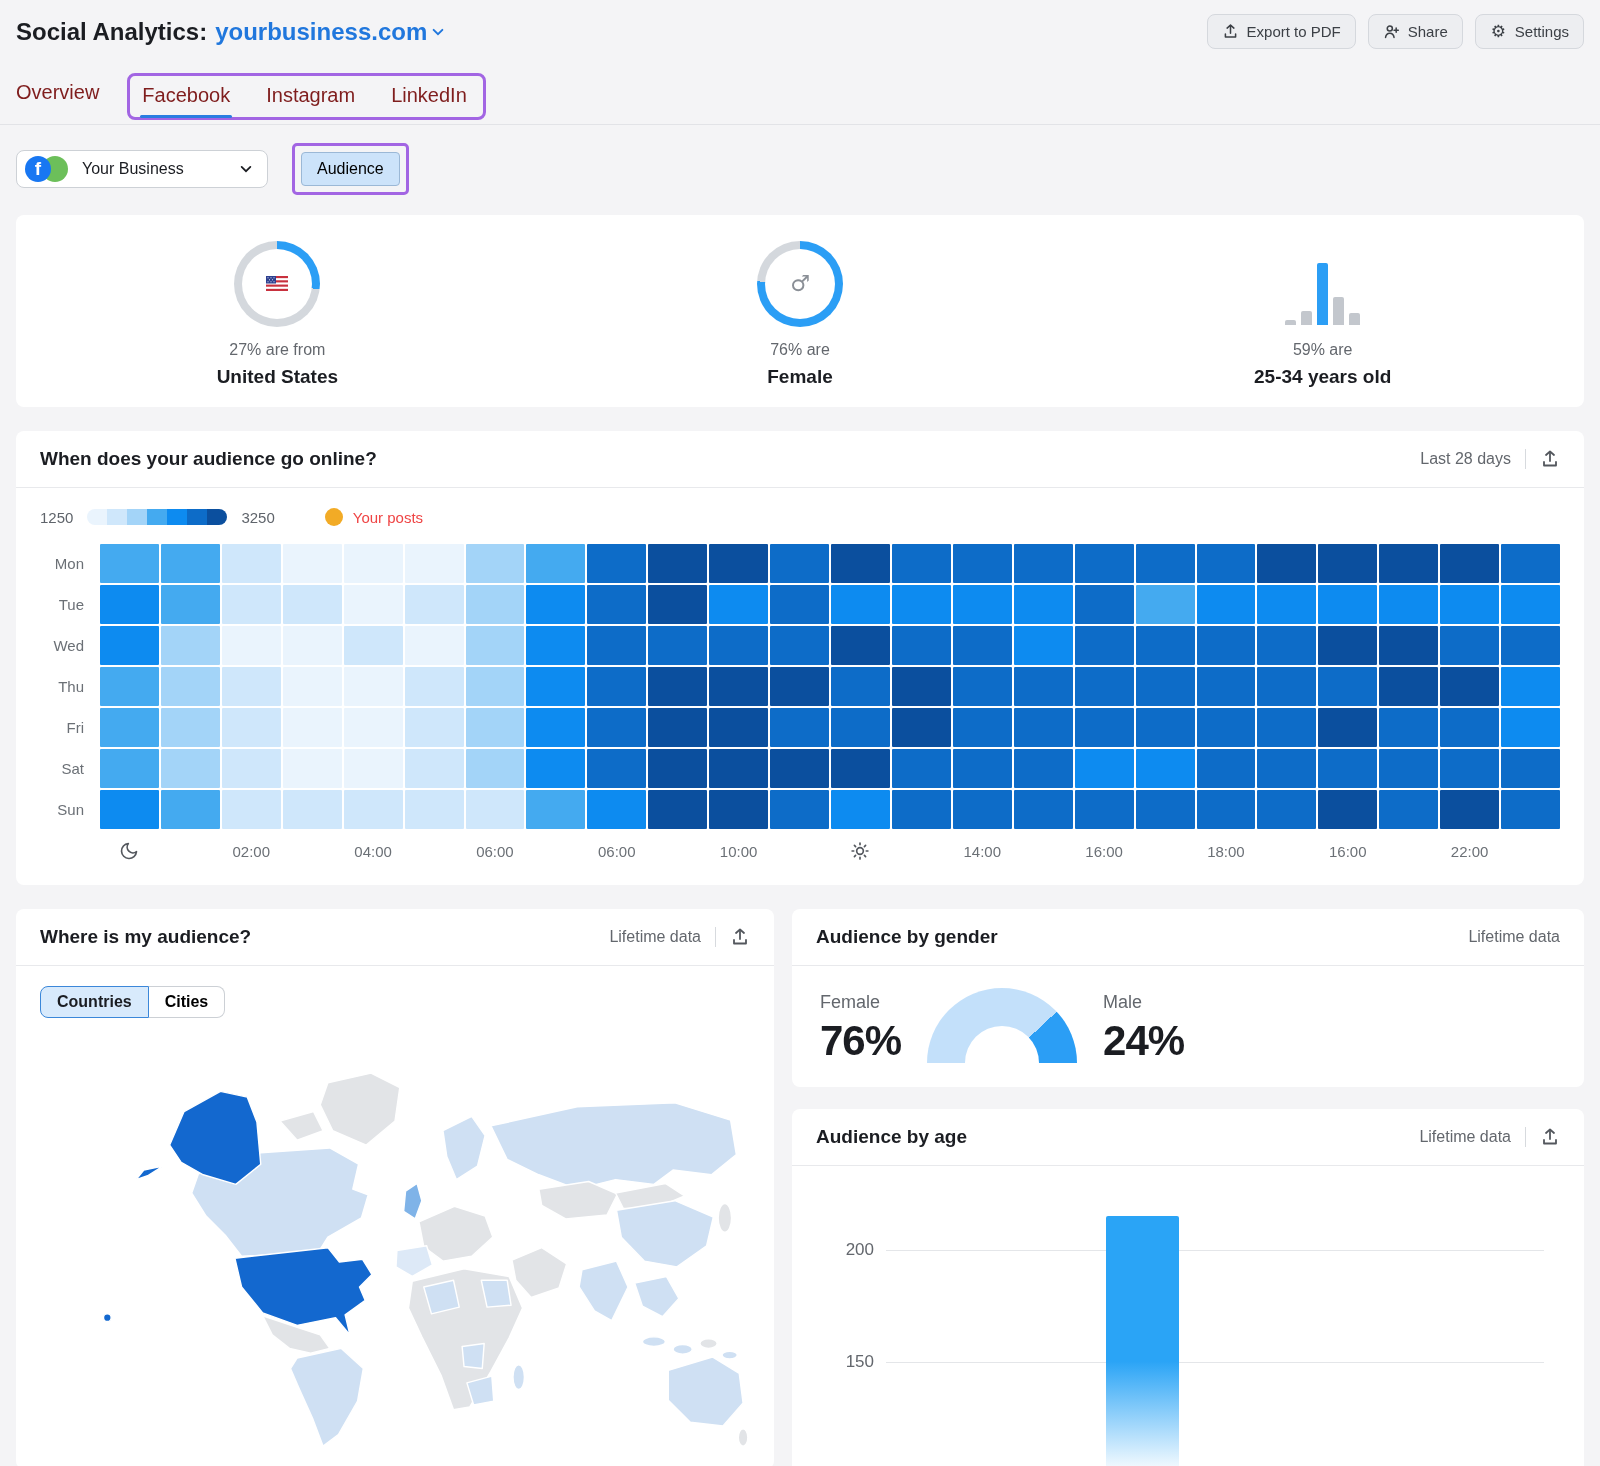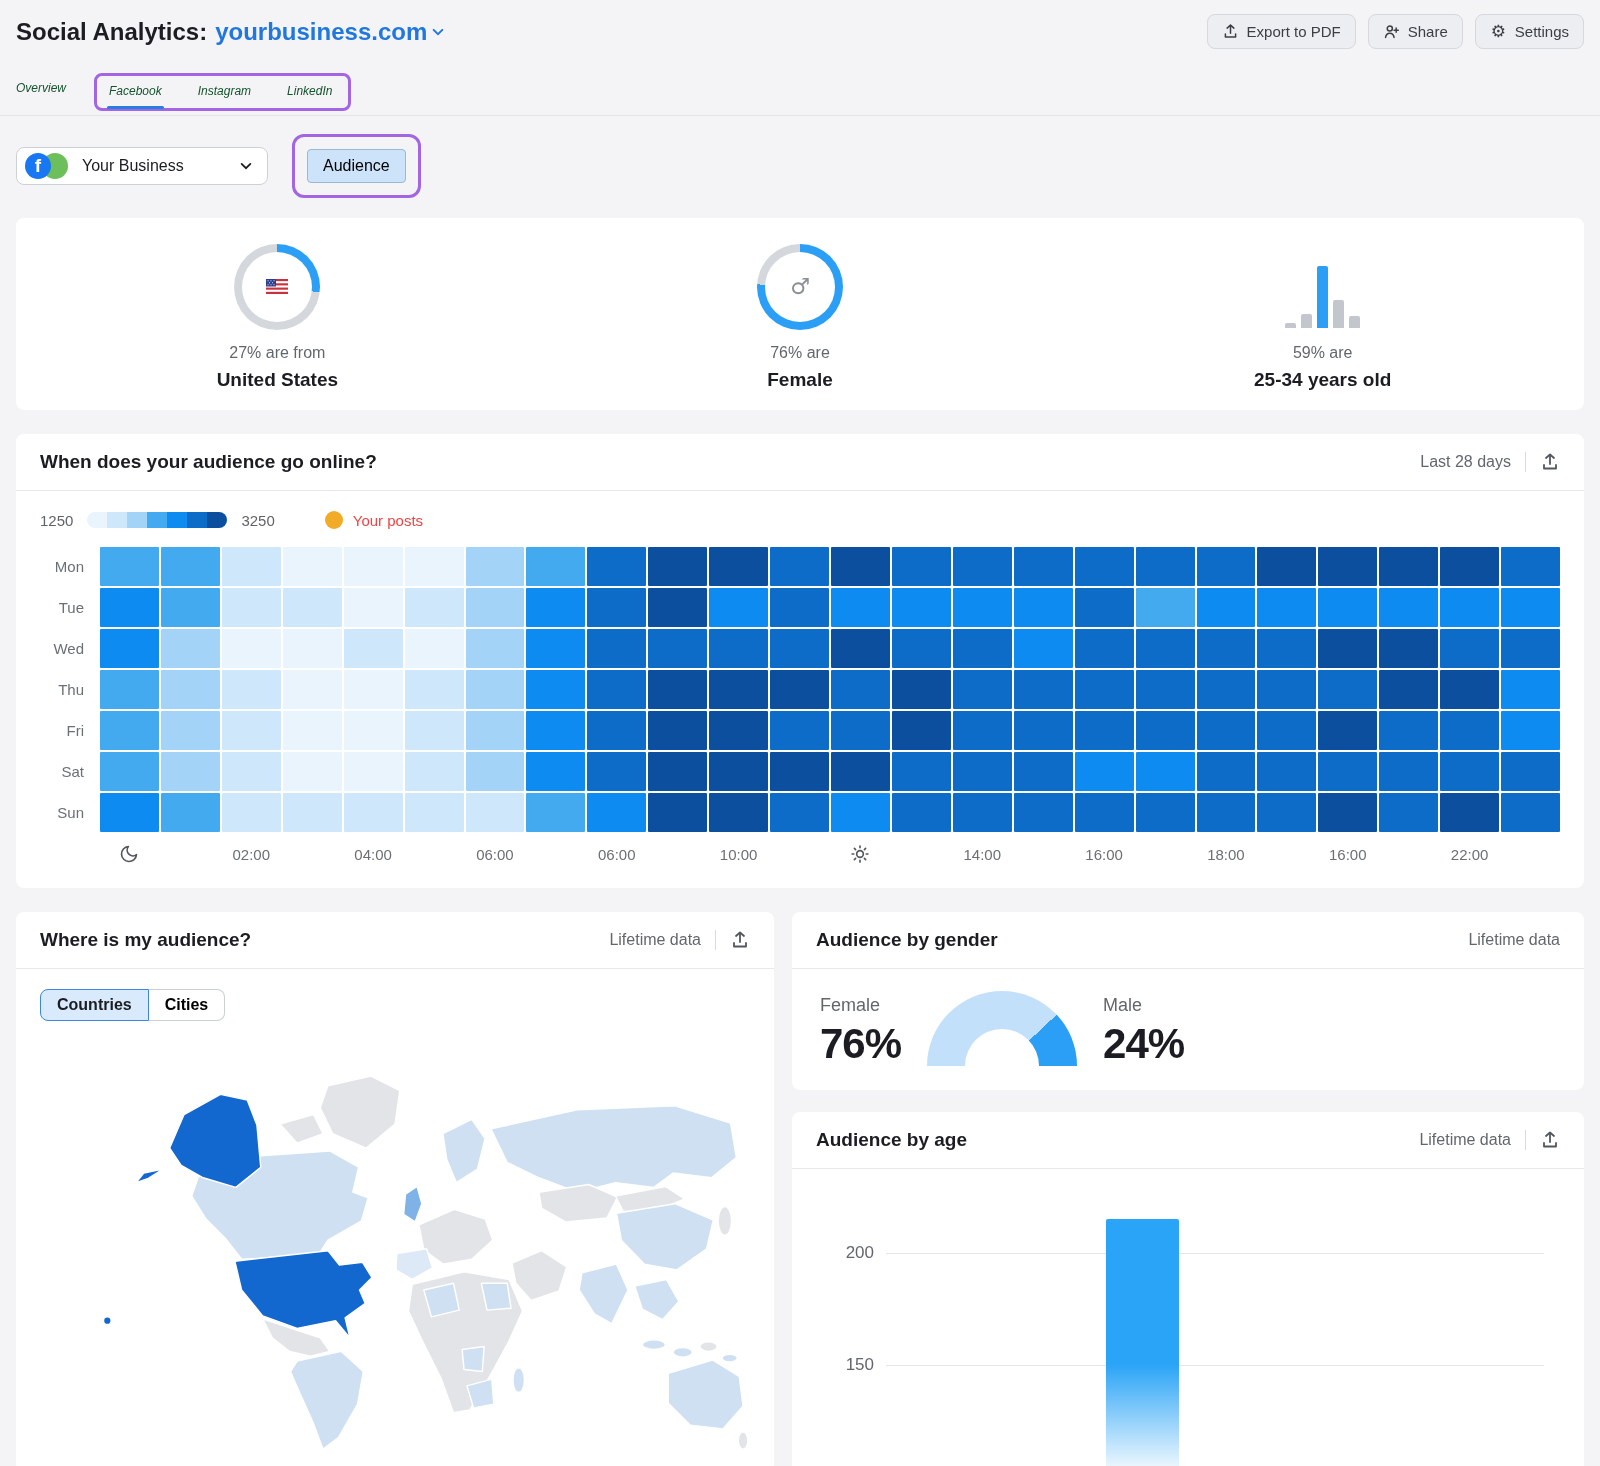--- a/index.html
+++ b/index.html
@@ -27,7 +27,7 @@
 
   
   .tabs-row { display:flex; align-items:center; margin-top:26px; position:relative; }
-  .tab { font-size:12px; color:#14532d; cursor:pointer;font-style:italic; }
+  .tab { font-size:20px; color:#7f1d1d; cursor:pointer; }
   .tab-overview { margin-right:28px; padding-bottom:12px; }
   .tab-highlight {
     display:flex; gap:36px; border:3px solid #a265e3; border-radius:8px;

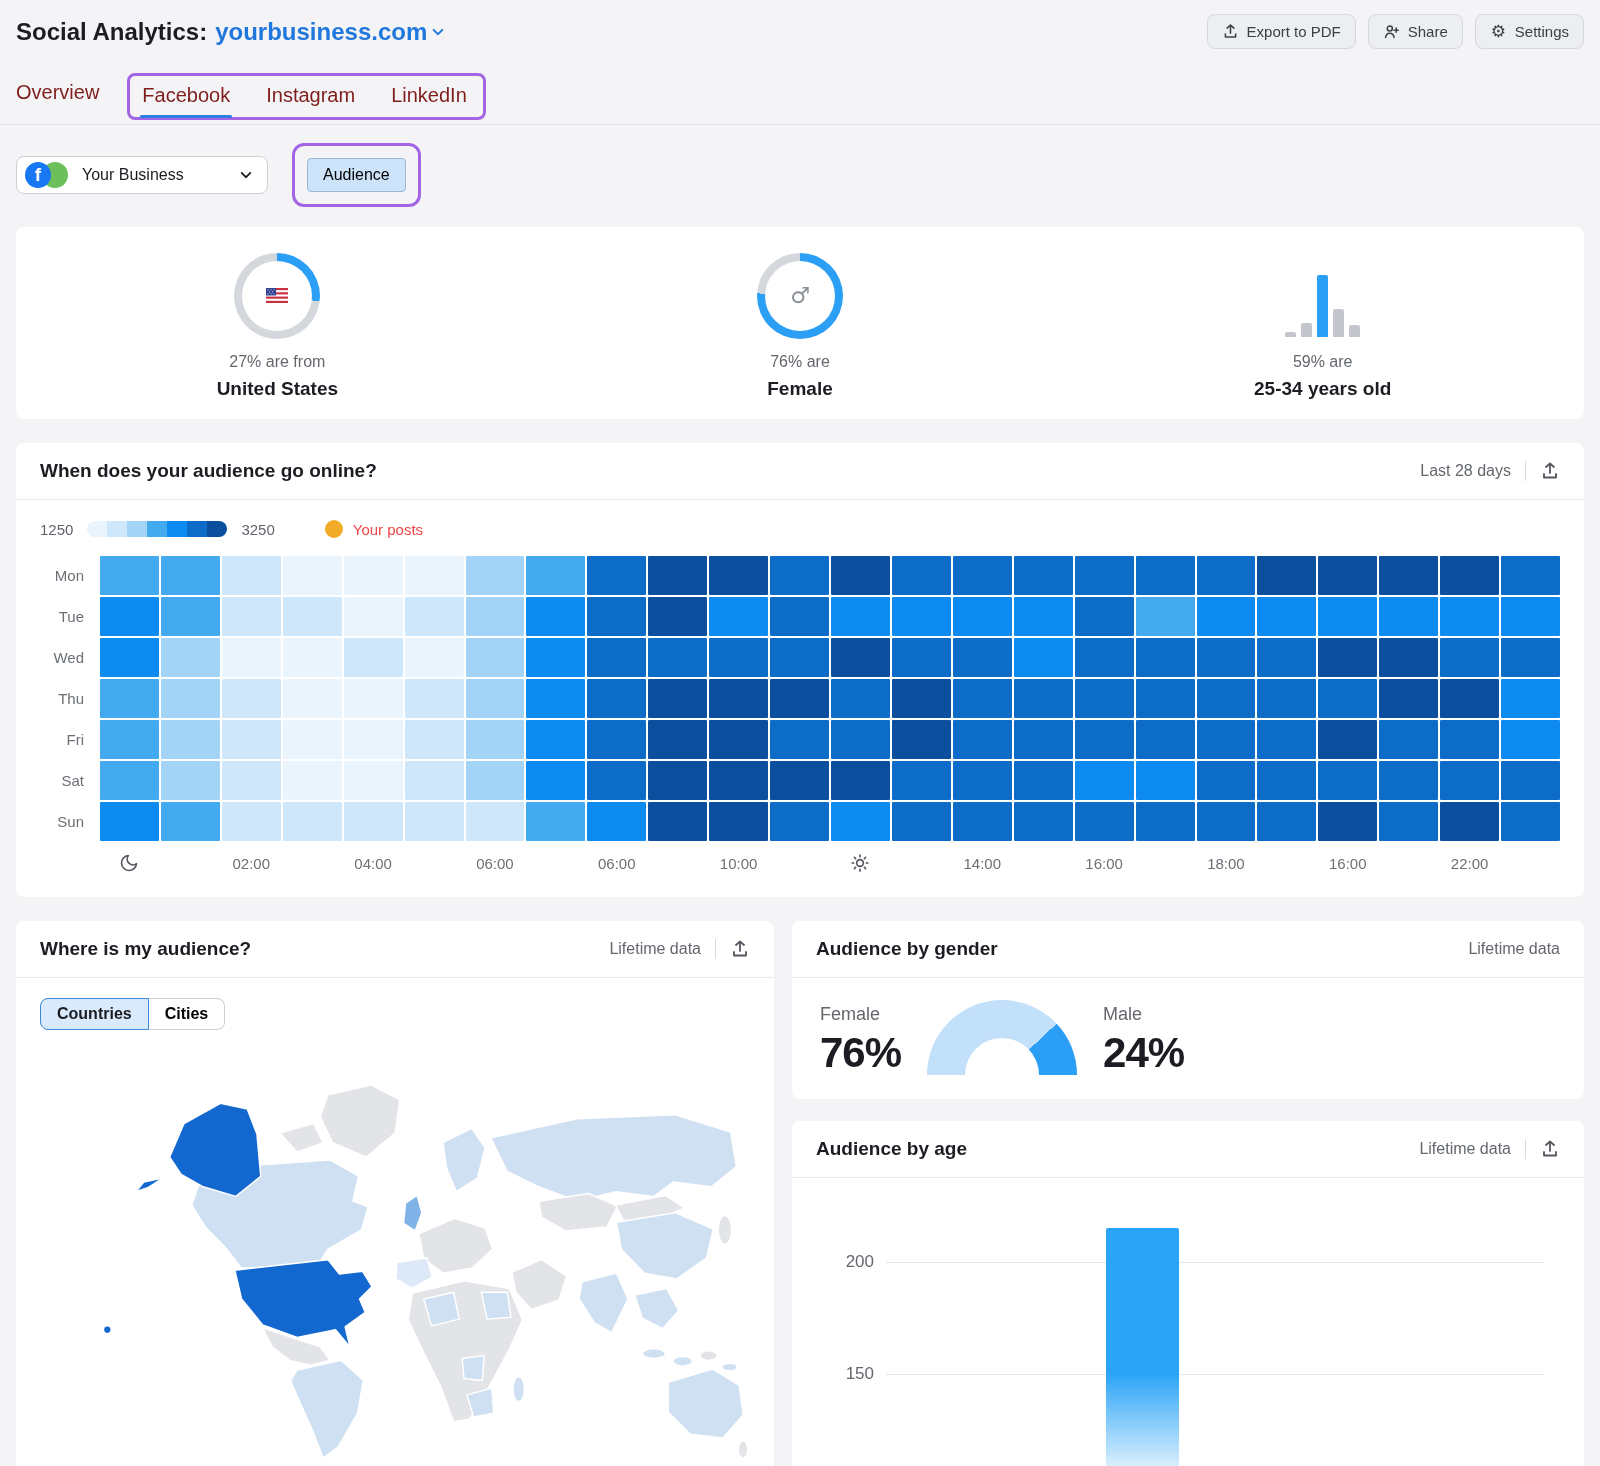--- a/index.html
+++ b/index.html
@@ -51,7 +51,7 @@
   .avatar-green { width:26px; height:26px; border-radius:50%; background:#6cbf5a; margin-left:-9px; z-index:1; }
   .profile-label { font-size:16px; margin-left:14px; flex:1; }
   .subtabs { display:flex; align-items:center; }
-  .subtab-highlight { border:3px solid #a265e3; border-radius:12px; padding:12px; margin-right:6px; }
+  .subtab-highlight { border:3px solid #a265e3; border-radius:5px; padding:6px; margin-right:6px; }
   .subtab { background:#fff; border:1px solid #cfd3d8; font-size:16px; padding:7px 15px; cursor:pointer; }
   .subtab-active { background:#cce3fa; border-color:#9bb8d6; border-radius:4px; }
   .seg { display:flex; }

